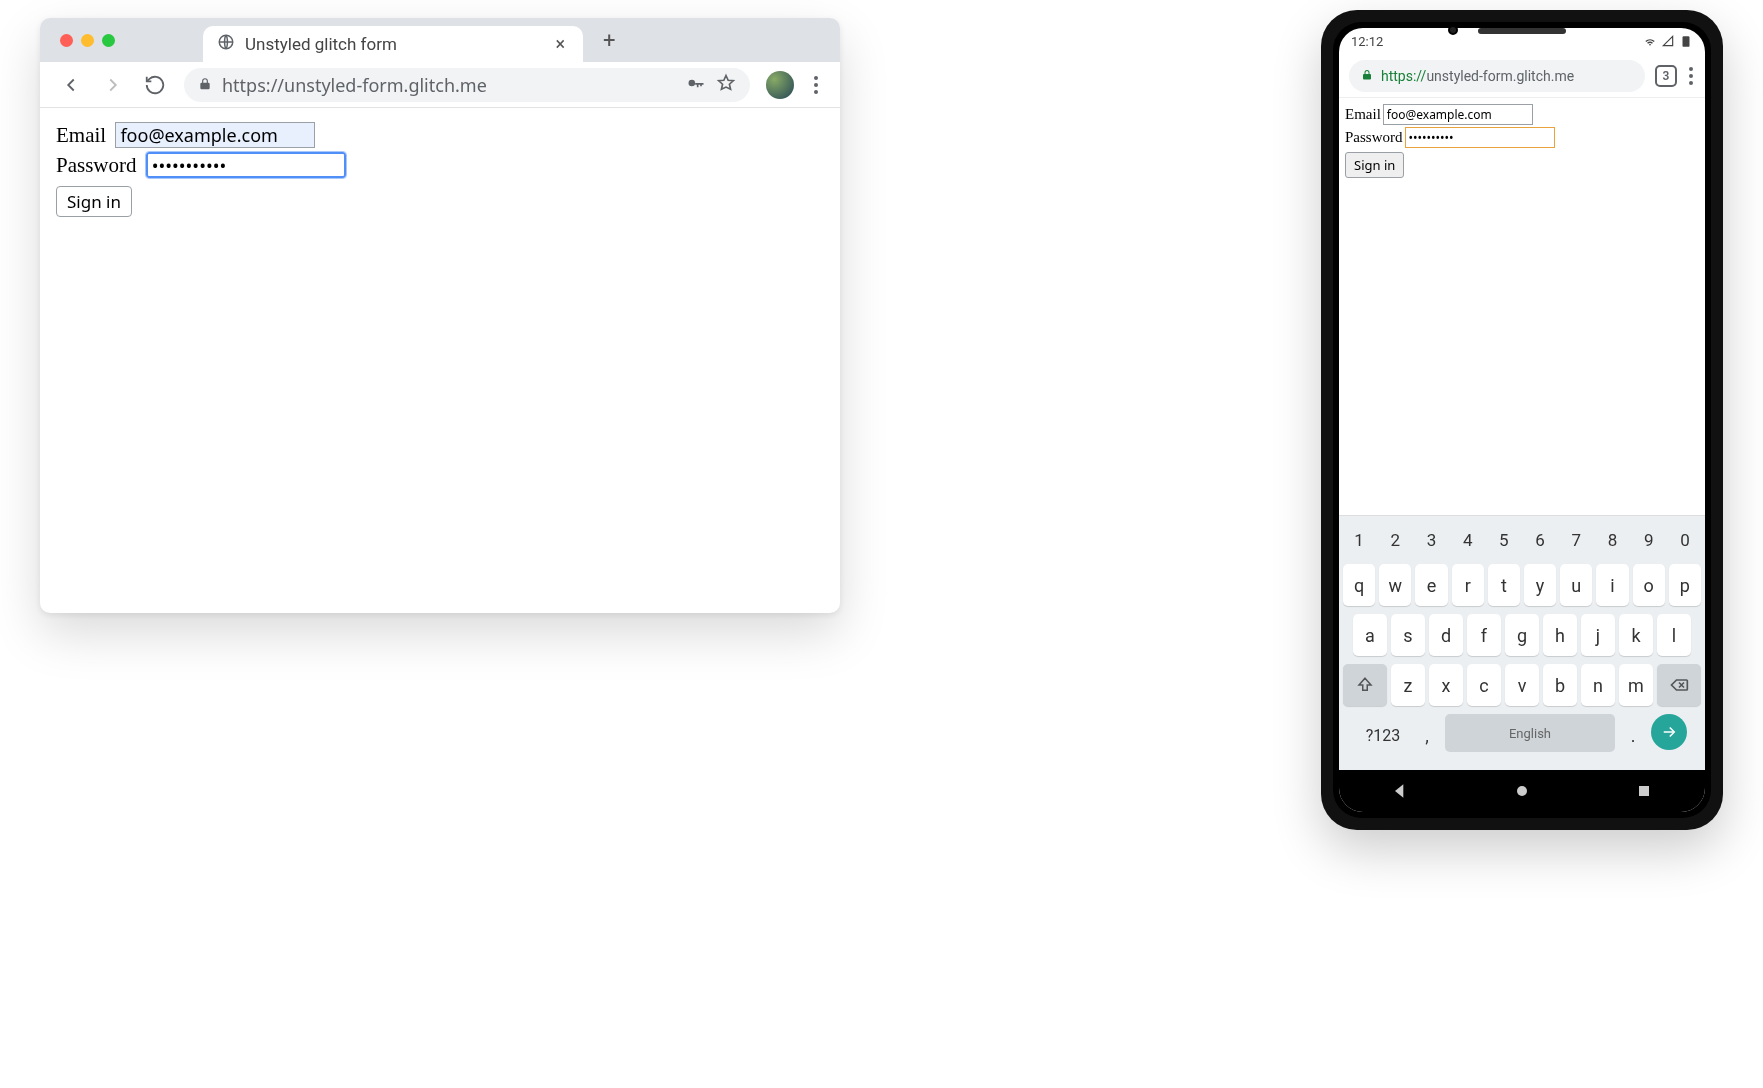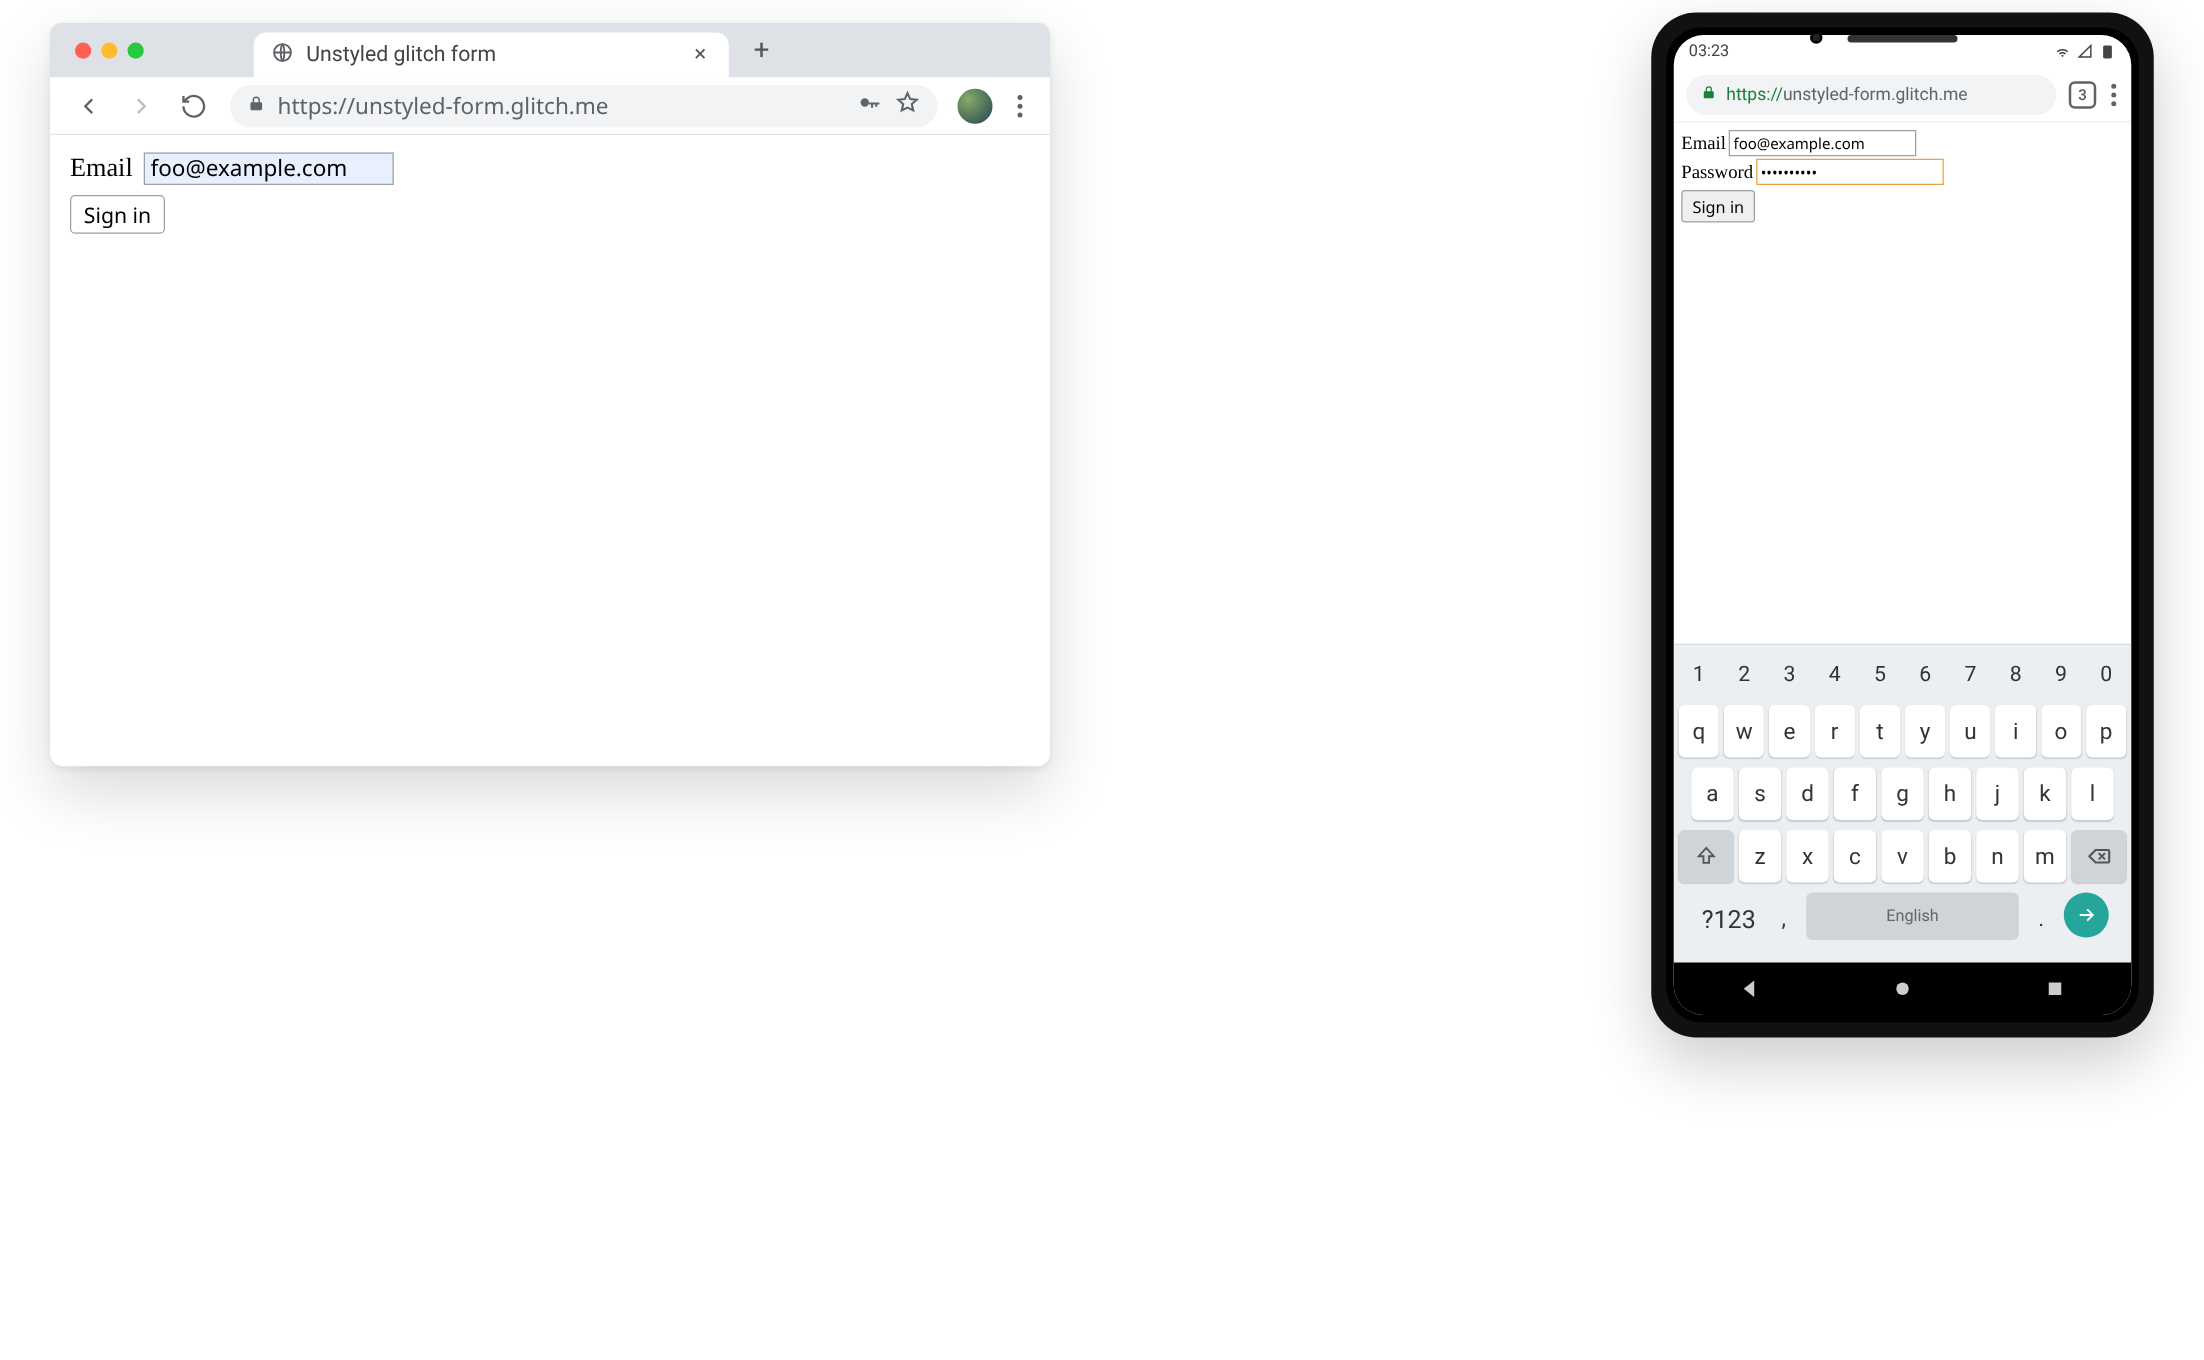--- a/index.html
+++ b/index.html
@@ -224,7 +224,7 @@
     <div class="phone-screen">
 
       <div class="statusbar">
-        <span>03:23</span>
+        <span>12:12</span>
         <span class="status-icons">
           <svg viewBox="0 0 24 24" fill="#444">
               <path d="M12 20l-2-2a3 3 0 0 1 4 0l-2 2zm-5-5a8 8 0 0 1 10 0l-1.5 1.5a6 6 0 0 0-7 0L7 15zm-3-3a12 12 0 0 1 16 0l-1.5 1.5a10 10 0 0 0-13 0L4 12z"></path>

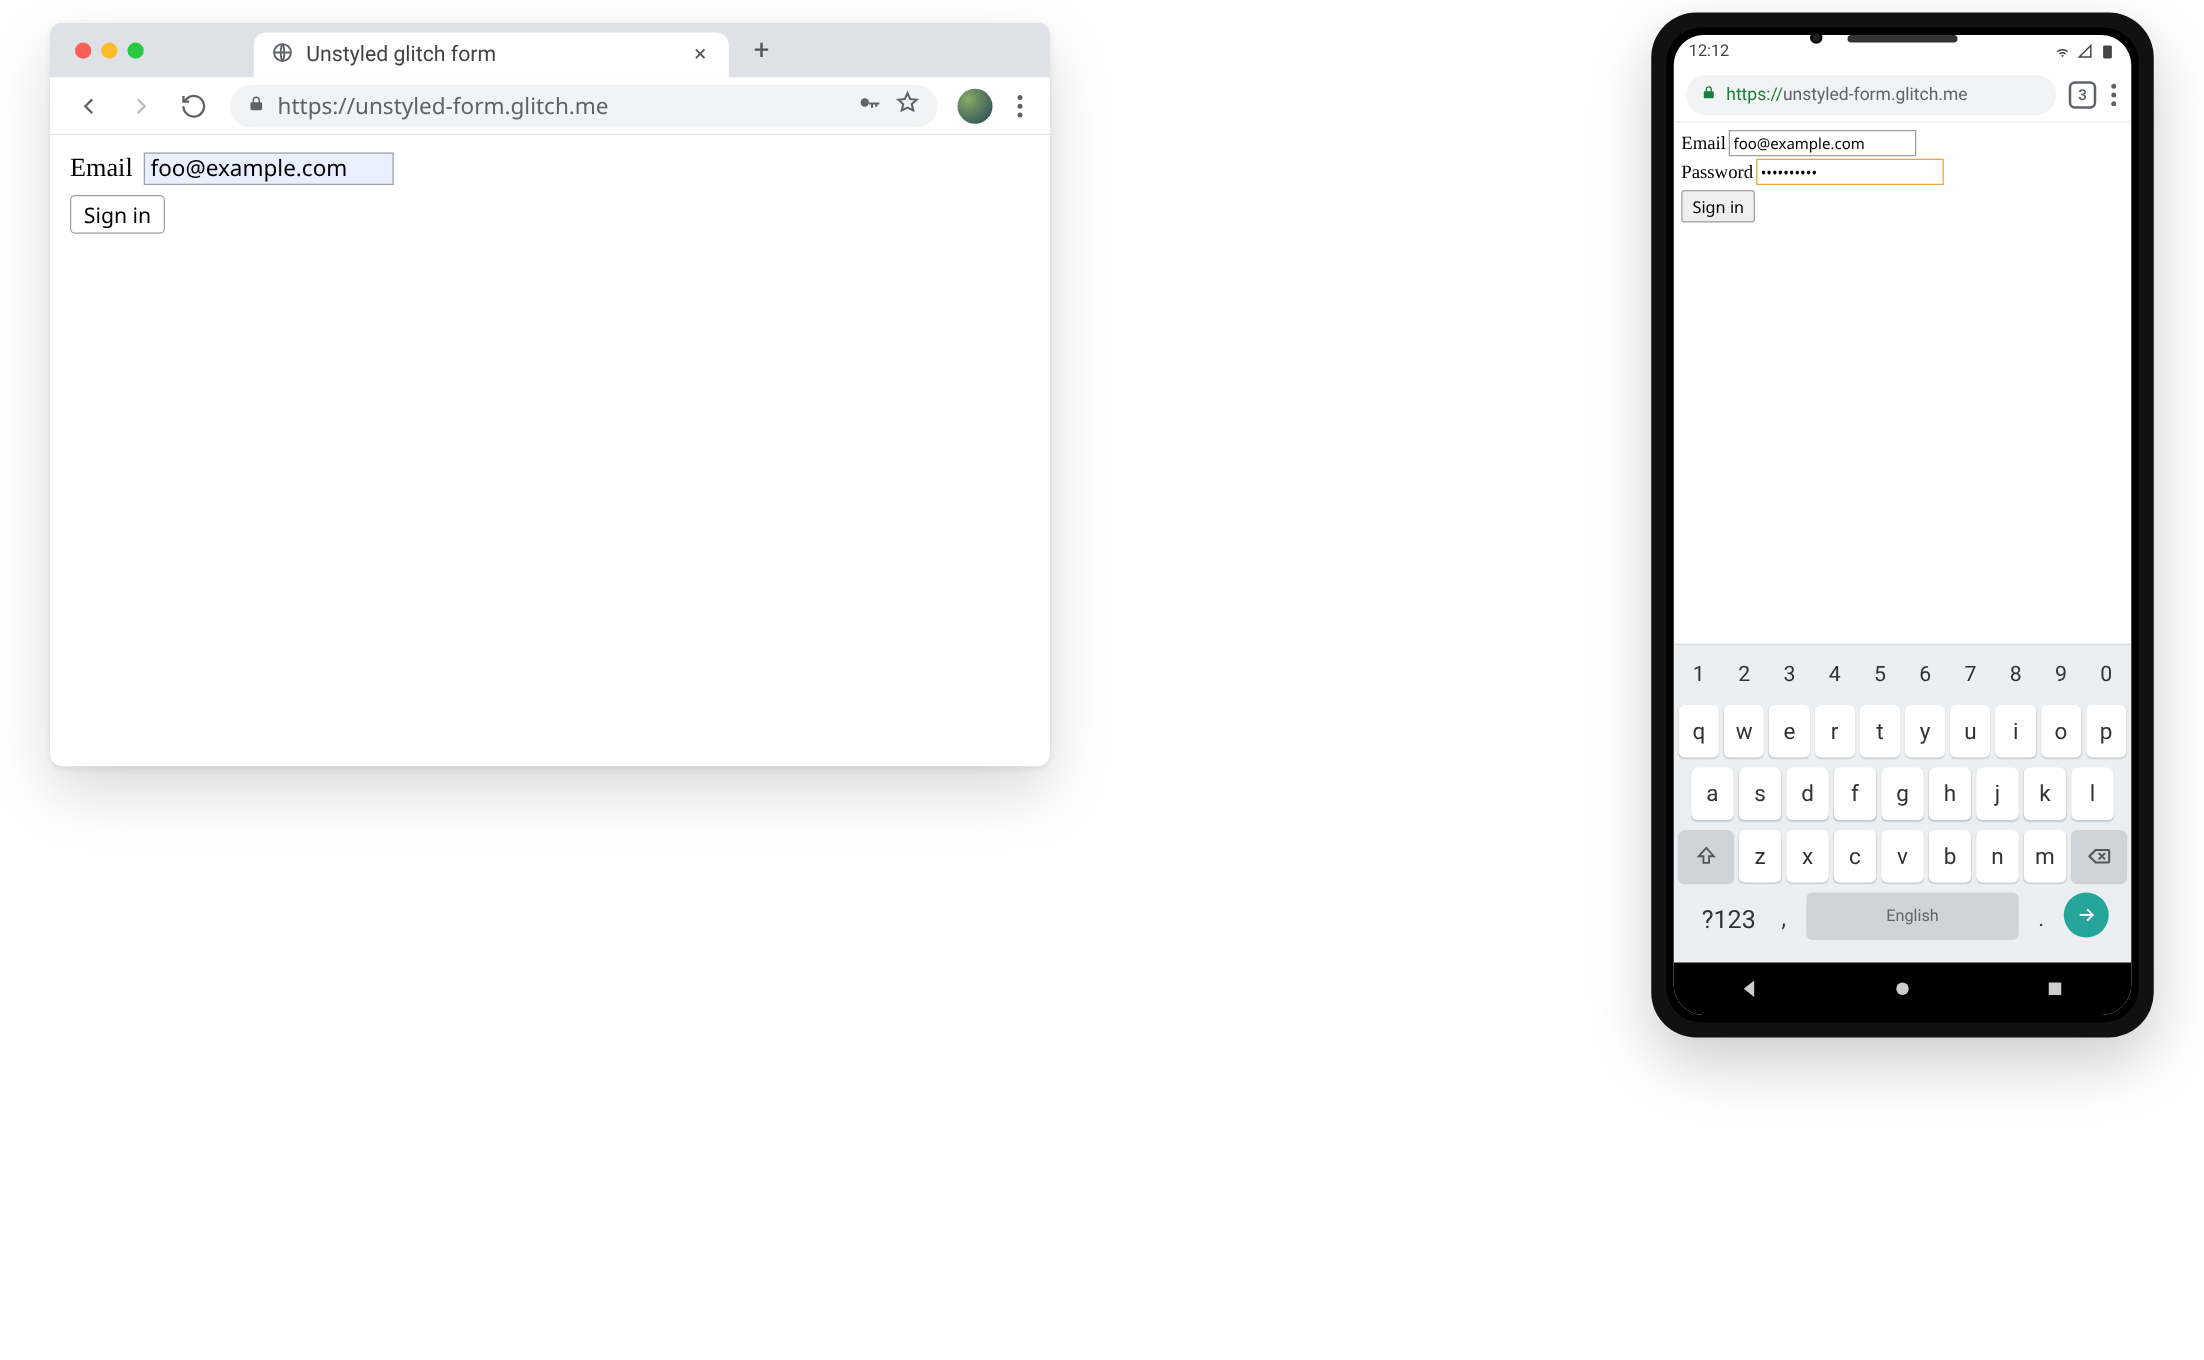--- a/index.html
+++ b/index.html
@@ -212,6 +212,10 @@
     <div class="form-row">
       <label>Email</label>
       <input class="email-input" value="foo@example.com" style="">
+    </div>
+    <div class="form-row">
+      <label>Password</label>
+      <input class="password-input" value="•••••••••••" style="">
     </div>
     <button class="signin-btn">Sign in</button>
   </div>

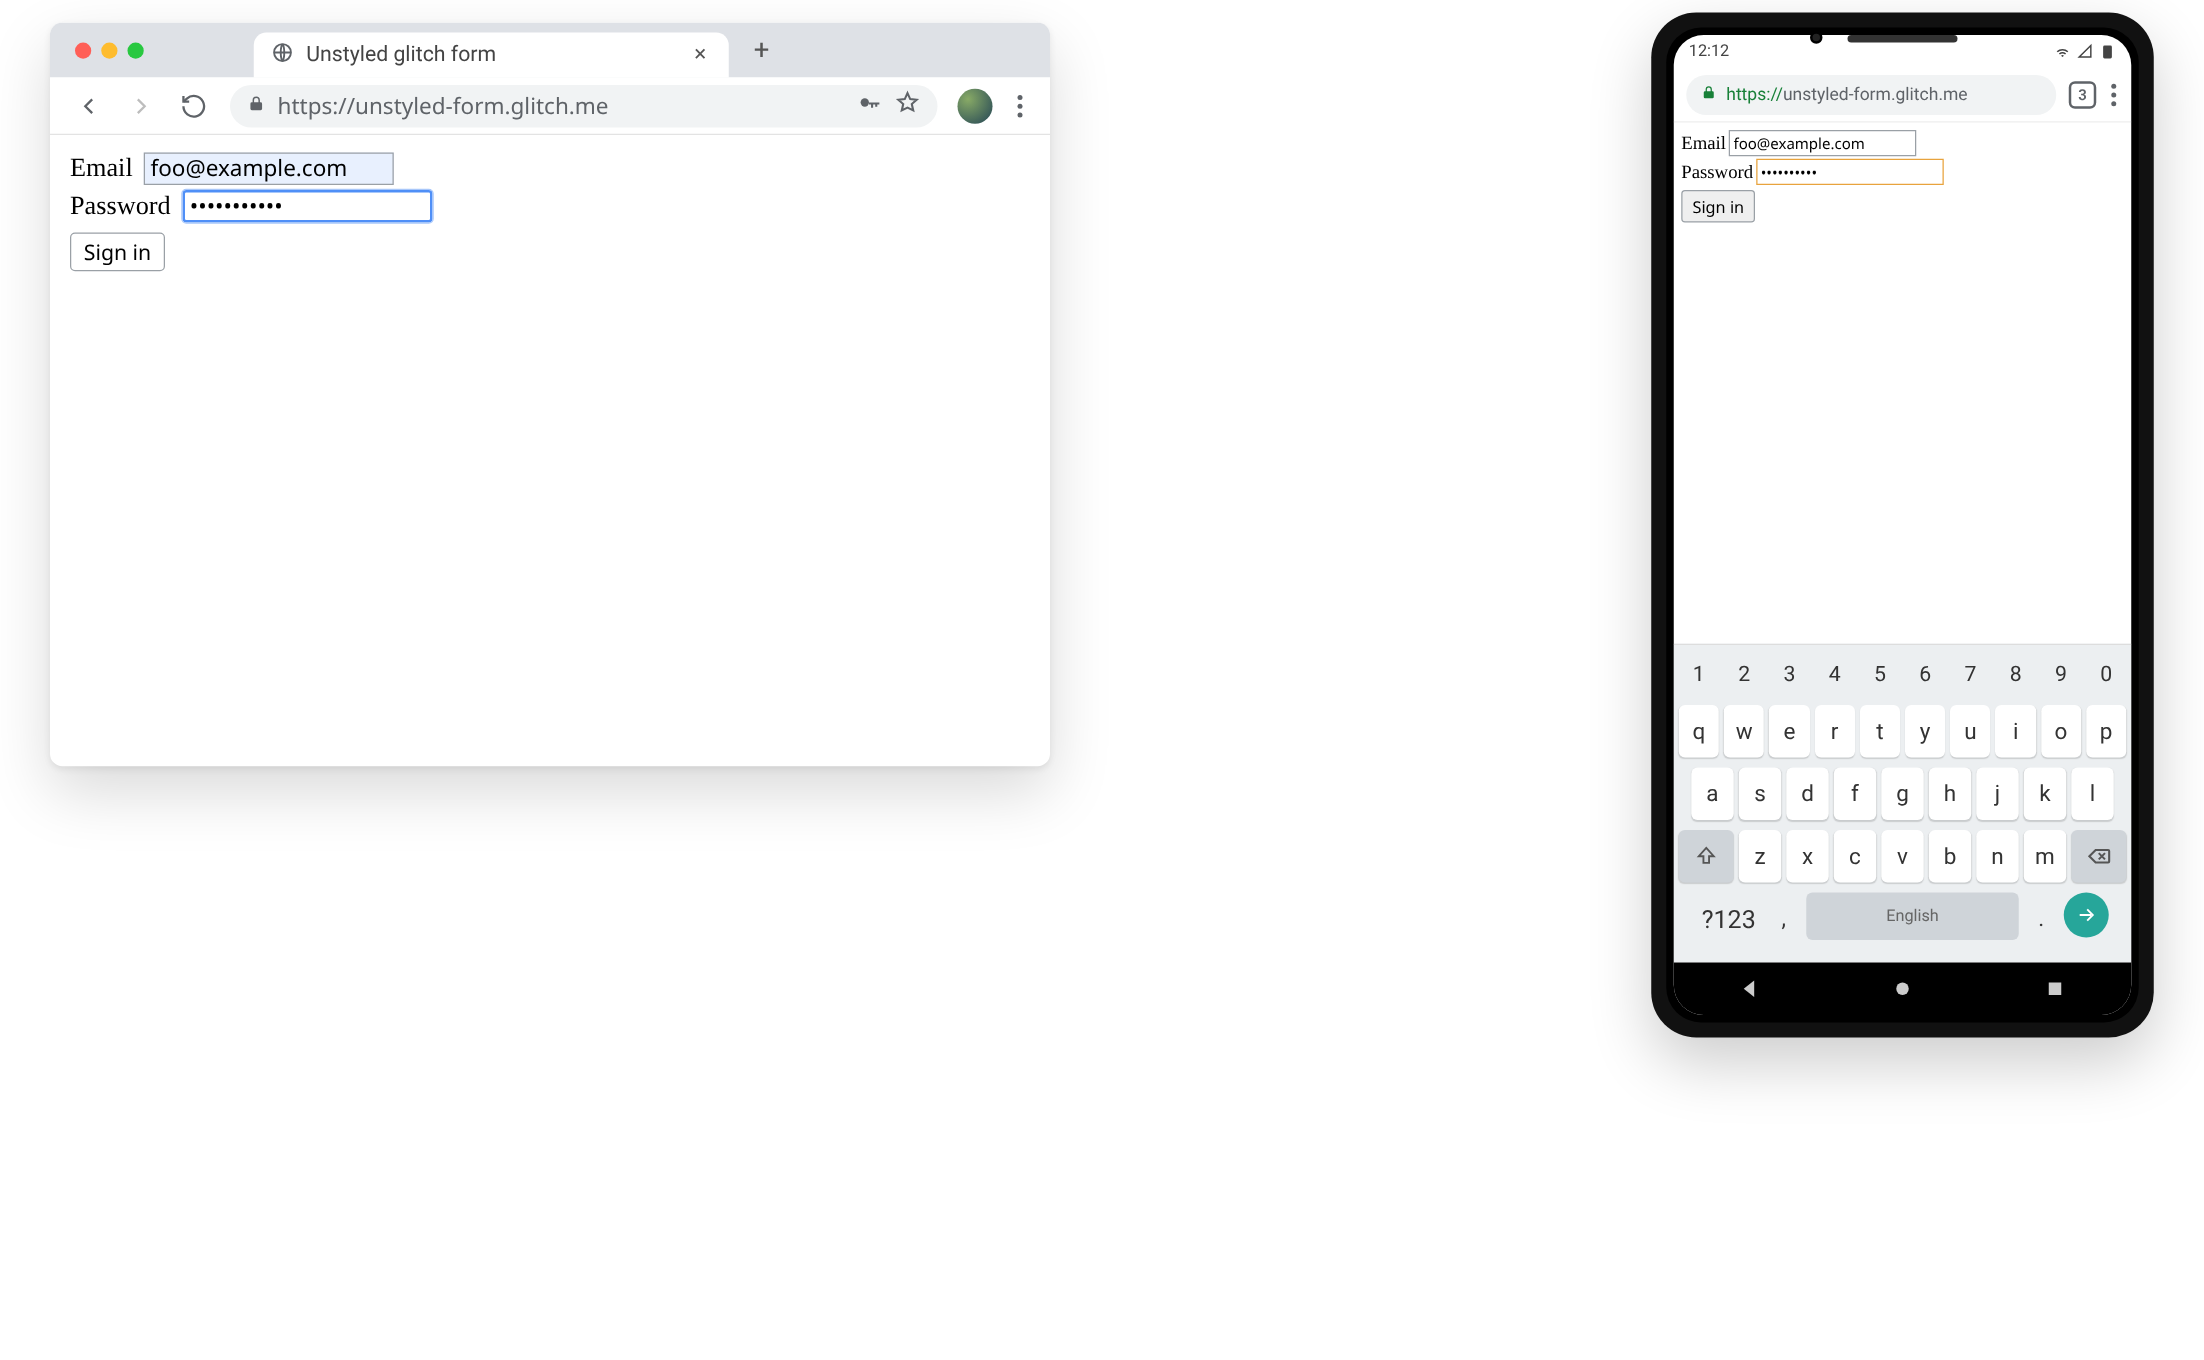--- a/index.html
+++ b/index.html
@@ -134,7 +134,7 @@
     .kkey{flex:1;max-width:34px;height:42px;background:#fff;border-radius:5px;display:flex;align-items:center;justify-content:center;font-size:18px;color:#333;box-shadow:0 1px 1px rgba(0,0,0,0.15);cursor:pointer;}
     .kkey.num{background:transparent;box-shadow:none;font-size:17px;max-width:36px;height:32px;}
     .kkey.wide{max-width:46px;background:#cfd4d9;}
-    .kkey.special{max-width:52px;background:transparent;box-shadow:none;font-size:20px;}
+    .kkey.special{max-width:52px;background:transparent;box-shadow:none;font-size:16px;}
     .spacebar{flex:1;max-width:170px;height:38px;background:#cfd4d9;border-radius:5px;display:flex;align-items:center;justify-content:center;font-size:13px;color:#666;}
     .enter-key{width:36px;height:36px;background:#26a69a;border-radius:50%;display:flex;align-items:center;justify-content:center;cursor:pointer;}
     .enter-key svg{width:18px;height:18px;fill:#fff;}

